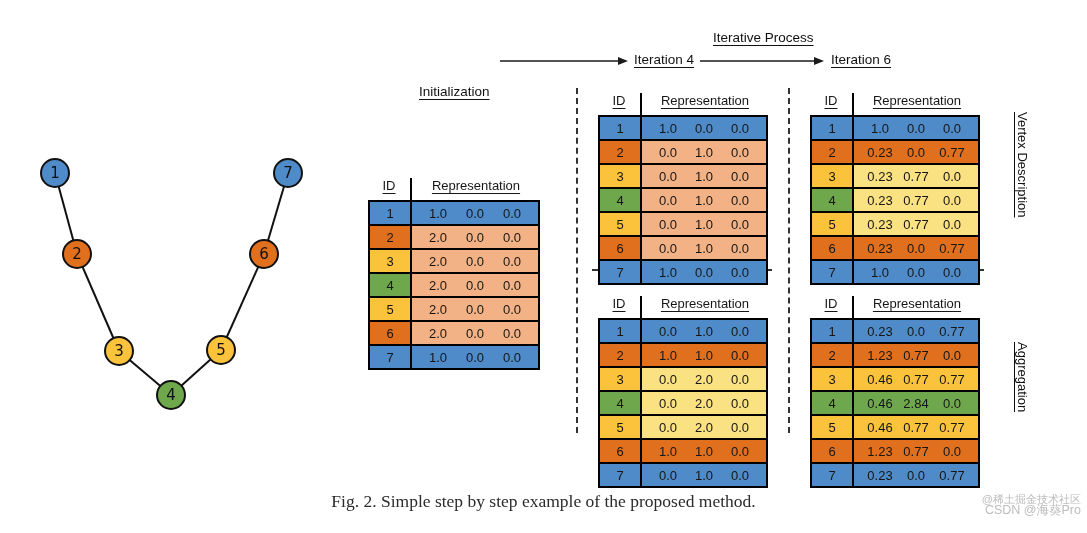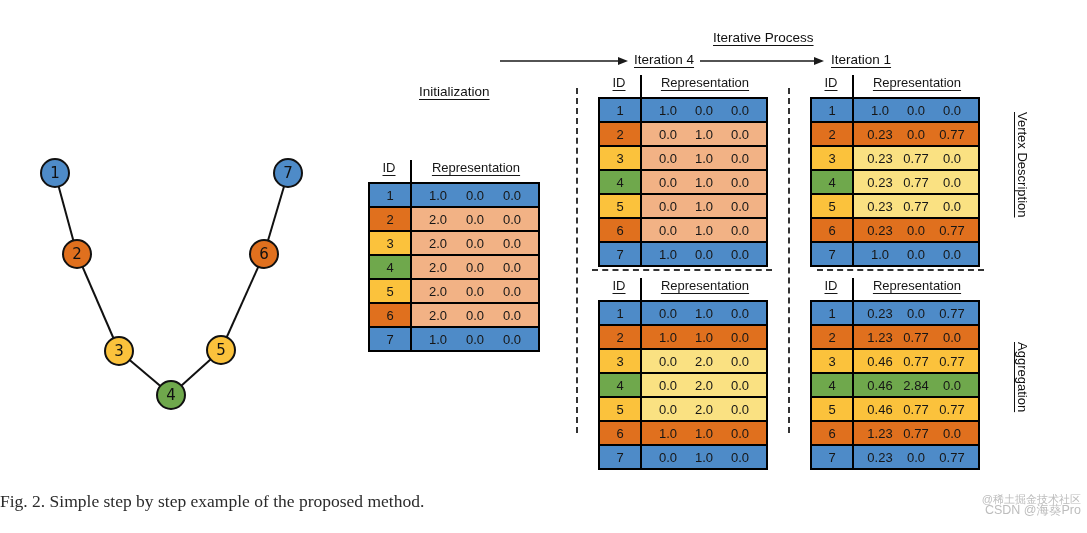--- a/index.html
+++ b/index.html
@@ -72,7 +72,7 @@
   <span class="abs flow-label u" style="left:419px;top:52px;margin-top:32px;">Initialization</span>
   <span class="abs flow-label u" style="left:634px;top:52px;">Iteration 4</span>
   <span class="abs flow-label u" style="left:713px;top:30px;">Iterative Process</span>
-  <span class="abs flow-label u" style="left:831px;top:52px;">Iteration 1</span>
+  <span class="abs flow-label u" style="left:831px;top:52px;">Iteration 6</span>
 
   <svg class="abs" style="left:0;top:0;" width="1087" height="80">
     <line x1="500" y1="61" x2="619" y2="61" stroke="#1a1a1a" stroke-width="1.6"></line>

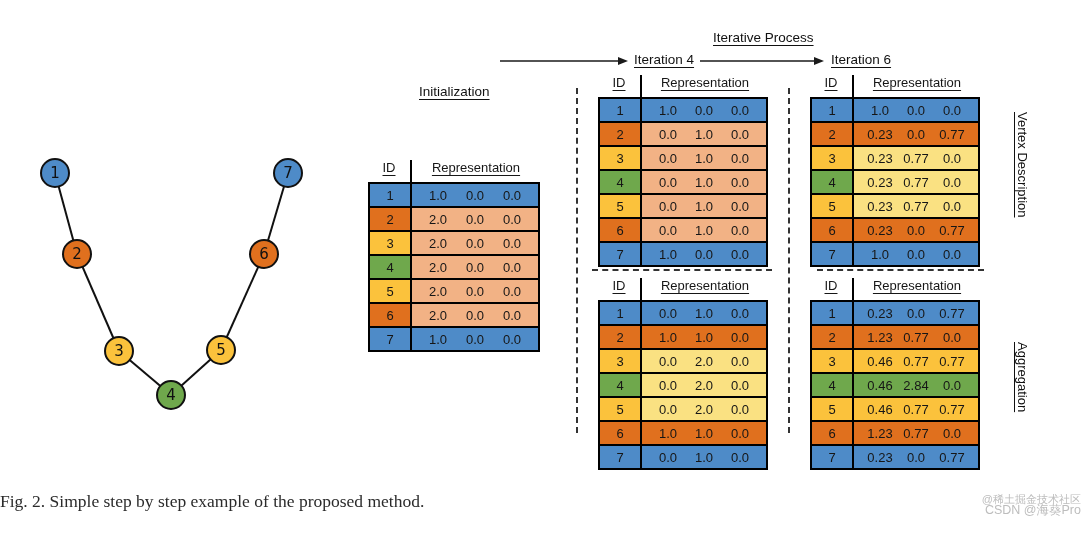--- a/index.html
+++ b/index.html
@@ -9,7 +9,7 @@
   .u{text-decoration:underline;text-underline-offset:3px;}
   .flow-label{font-size:13.5px;color:#111;white-space:nowrap;}
   
-  .rep-table{position:absolute;font-size:13px;color:#161616;}
+  .rep-table{position:absolute;font-size:13px;color:#161616;margin-top:18px;}
   #tbl-init{left:368px;top:160px;width:172px;}
   #tbl-it1-top{left:598px;top:75px;width:170px;}
   #tbl-it1-bot{left:598px;top:278px;width:170px;}

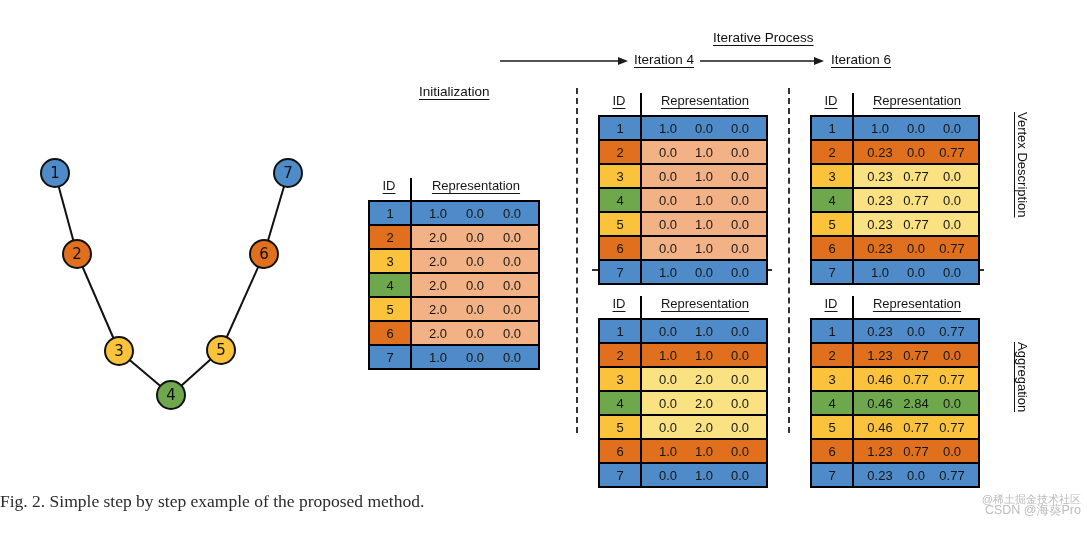--- a/index.html
+++ b/index.html
@@ -35,7 +35,7 @@
   
   .node-label{font-family:"DejaVu Sans","Liberation Sans",sans-serif;font-size:15px;fill:#111;}
   
-  .caption{left:0;right:0;top:491px;text-align:left;
+  .caption{left:0;right:0;top:491px;text-align:center;
            font-family:"Liberation Serif",serif;font-size:17.5px;color:#2b2b2b;}
   .wm{right:6px;top:494px;text-align:right;color:#bdbdbd;line-height:1.05;}
   .wm-l1{font-size:11px;}

